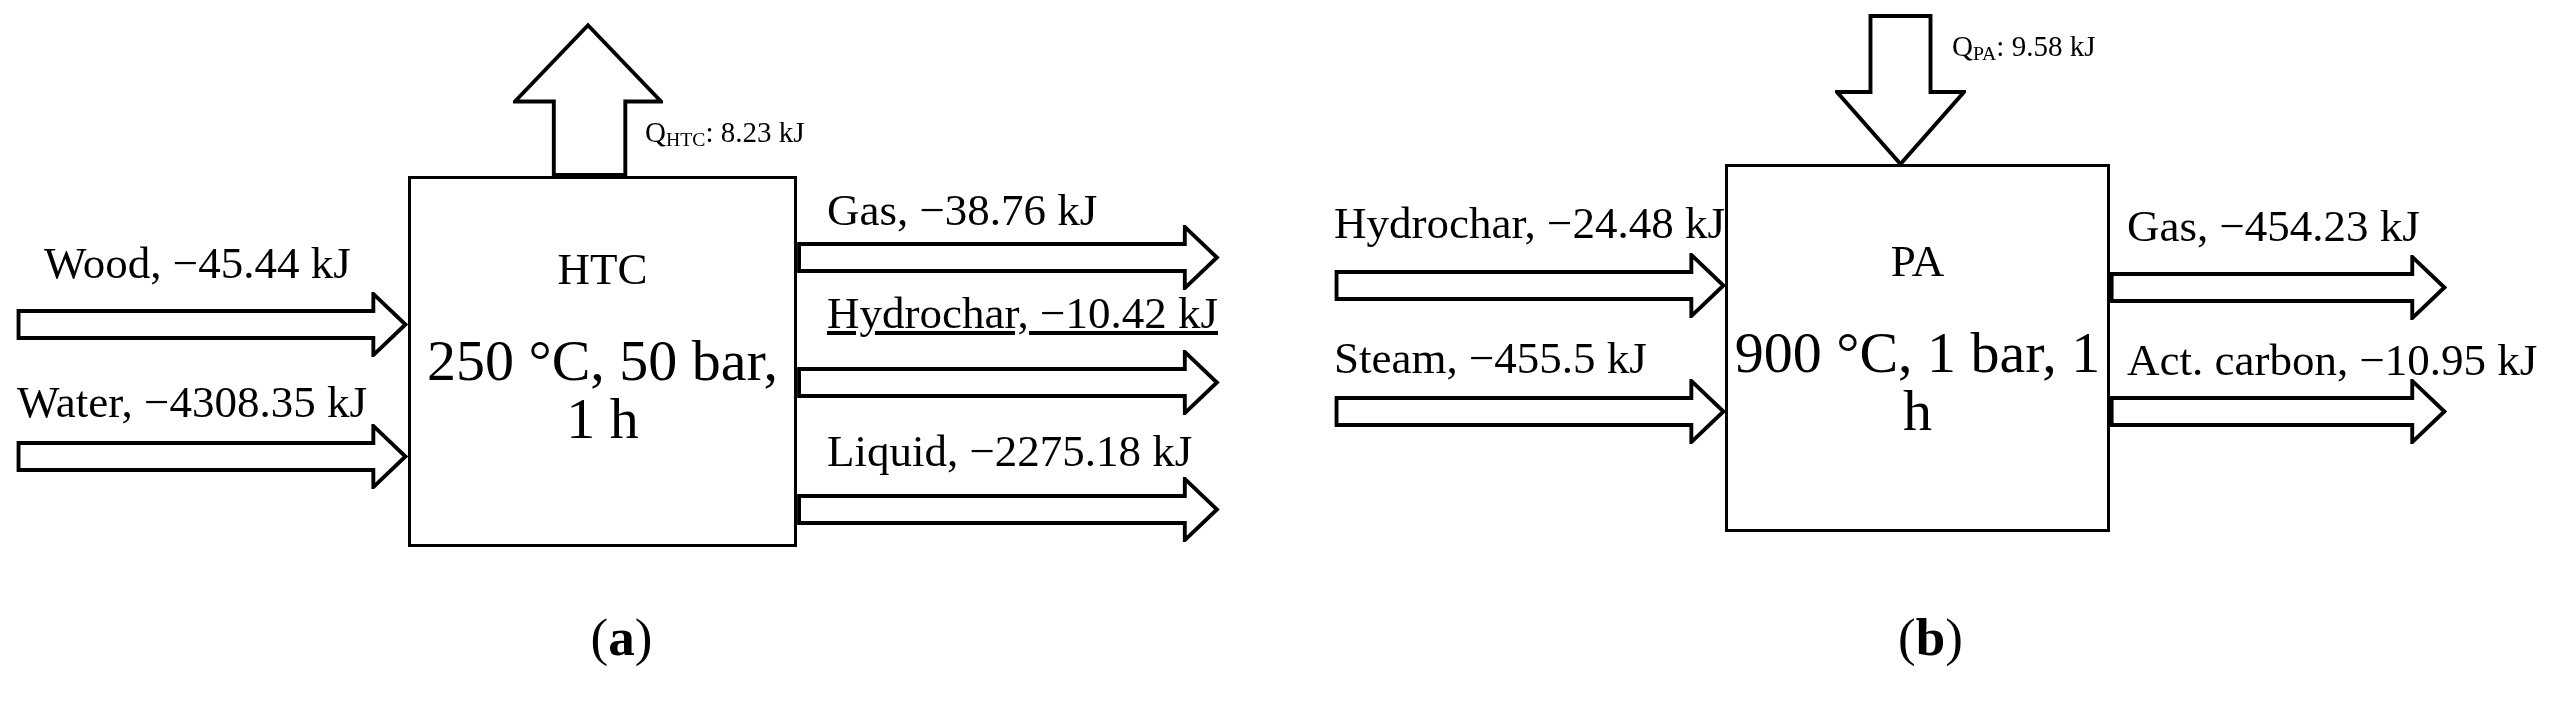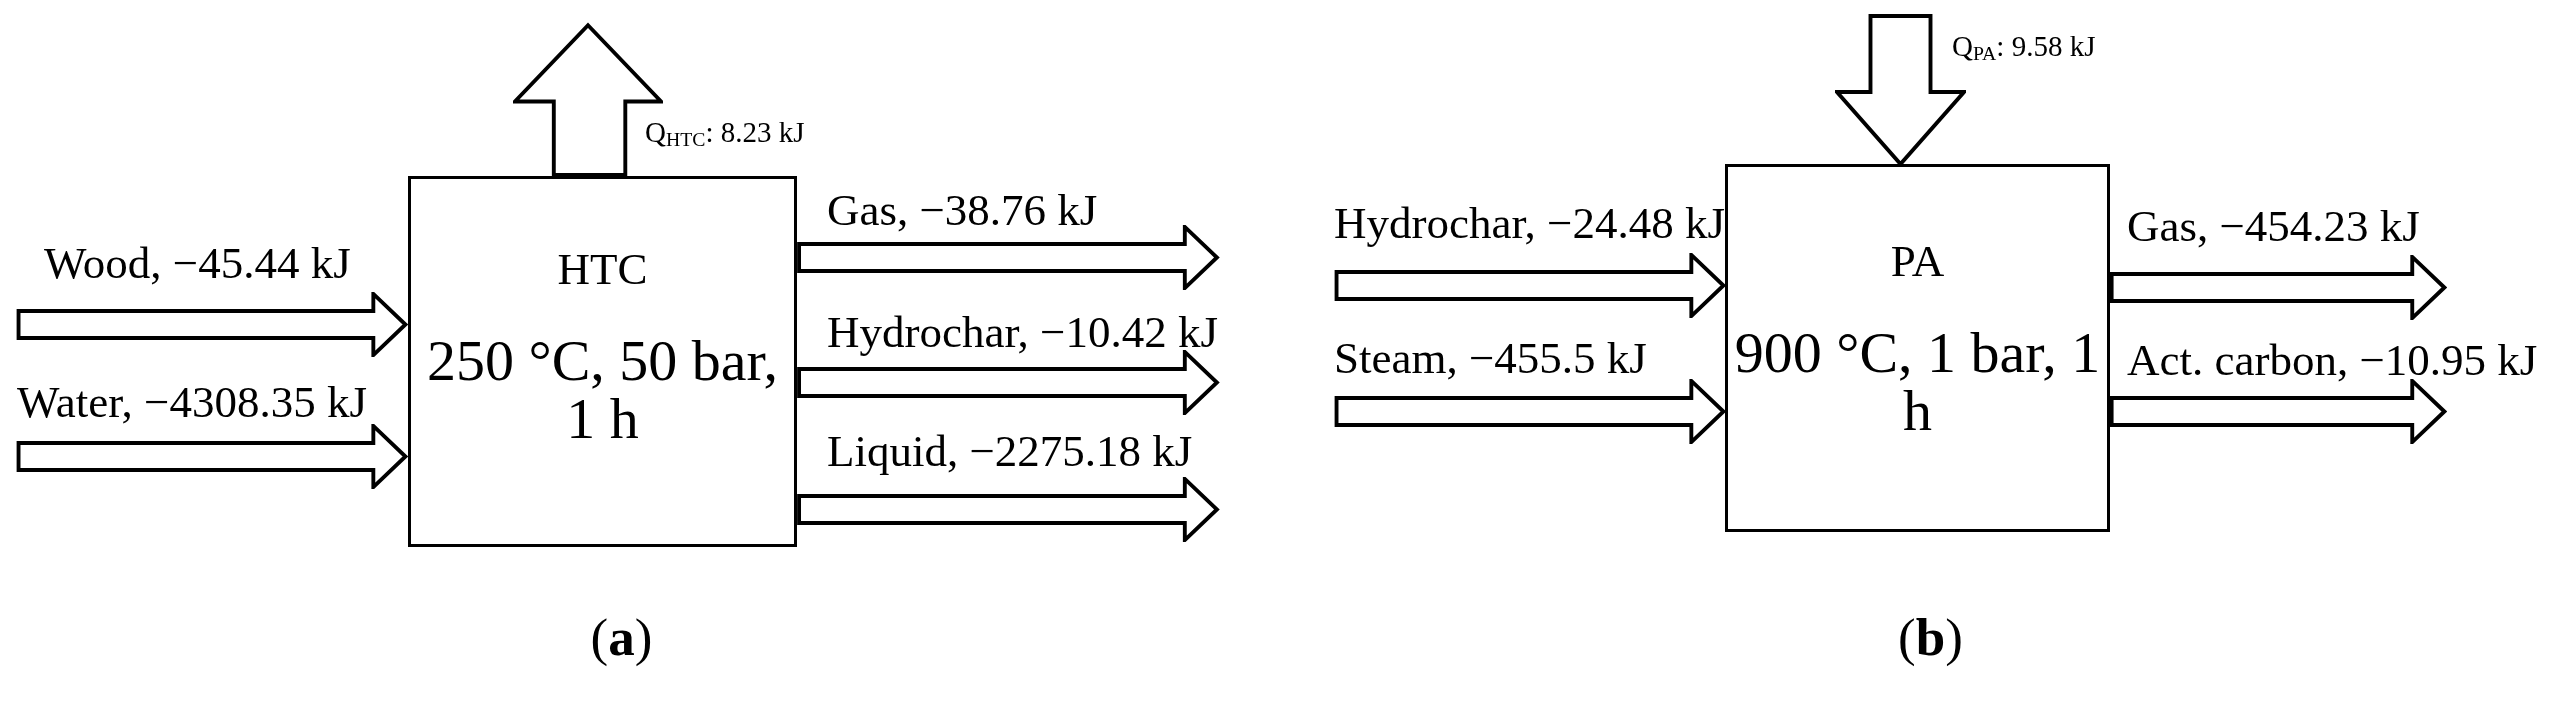--- a/index.html
+++ b/index.html
@@ -85,7 +85,7 @@
   </div>
 
   <div class="lbl" style="left:827px;top:186px;text-align:center;">Gas, −38.76 kJ</div>
-  <div class="lbl" style="left:827px;top:308px;">Hydrochar, −10.42 kJ</div>
+  <div class="lbl" style="left:827px;top:289px;text-decoration:underline;">Hydrochar, −10.42 kJ</div>
   <div class="lbl" style="left:827px;top:427px;text-align:center;">Liquid, −2275.18 kJ</div>
 
   <svg class="arrow-svg" style="left:796px;top:225px;" width="424" height="65" viewBox="0 0 545 84">

